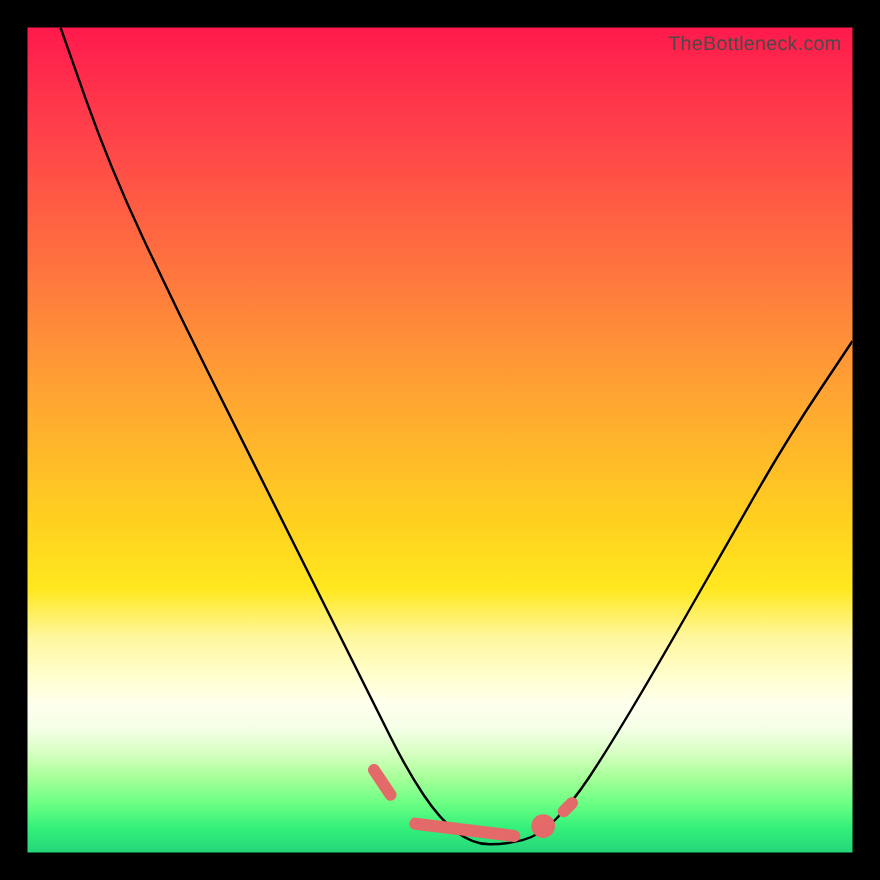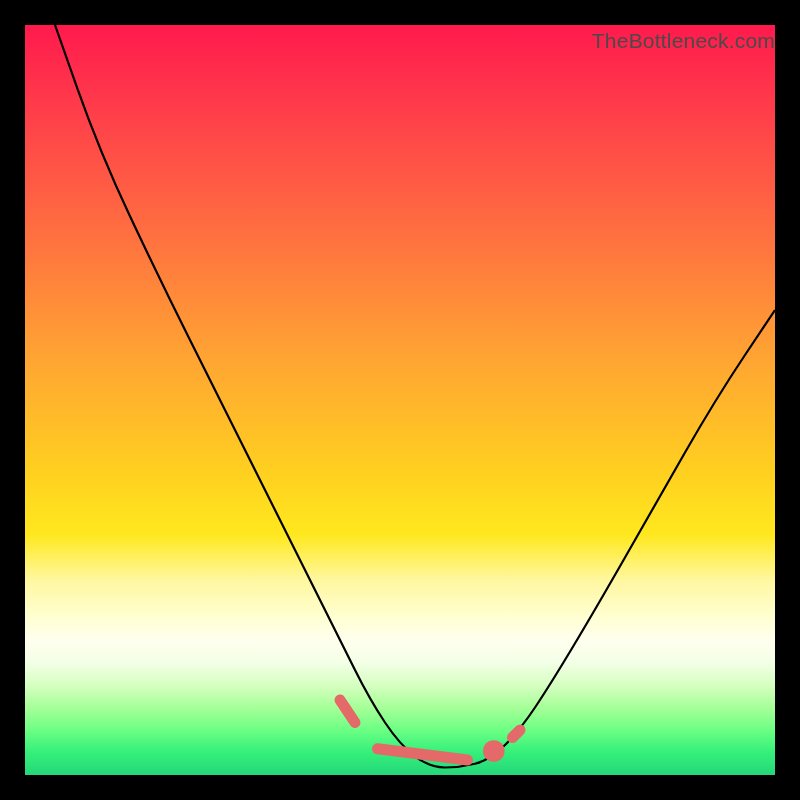--- a/index.html
+++ b/index.html
@@ -37,9 +37,9 @@
   .watermark {
     position: absolute;
     top: 4px;
-    right: 0;
+    right: 10px;
     color: #4a4a4a;
-    font-size: 21px;
+    font-size: 18px;
     letter-spacing: 0.2px;
     user-select: none;
   }

